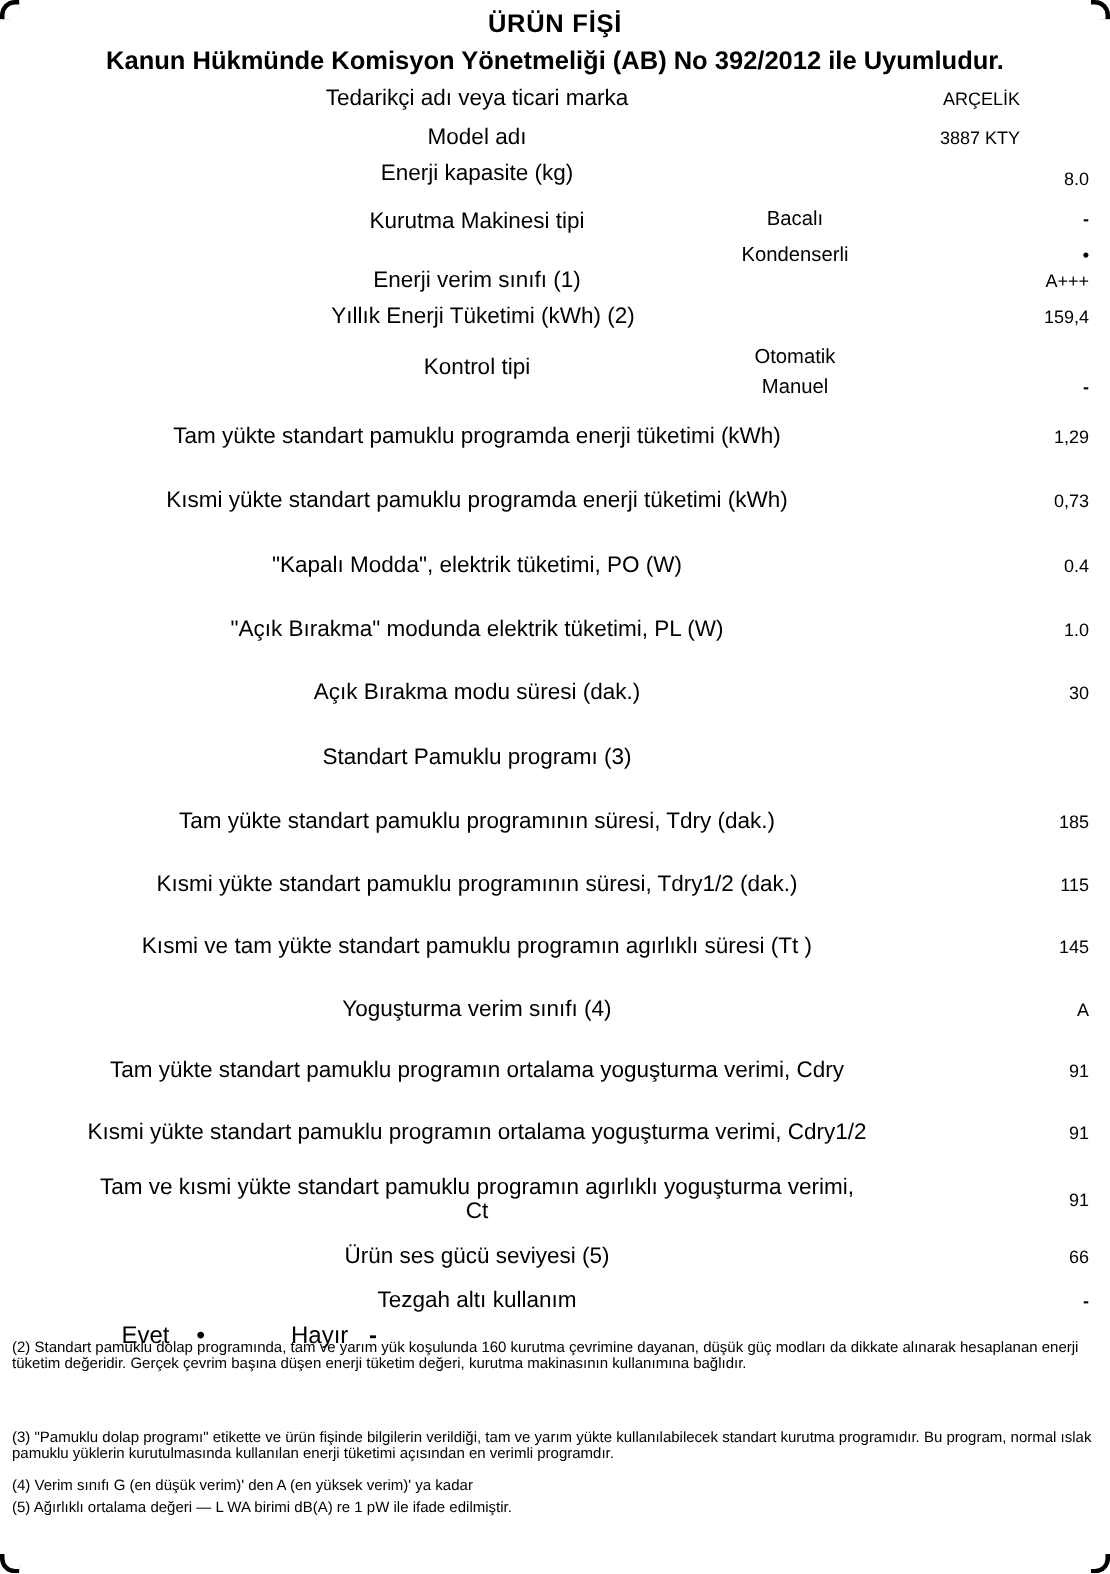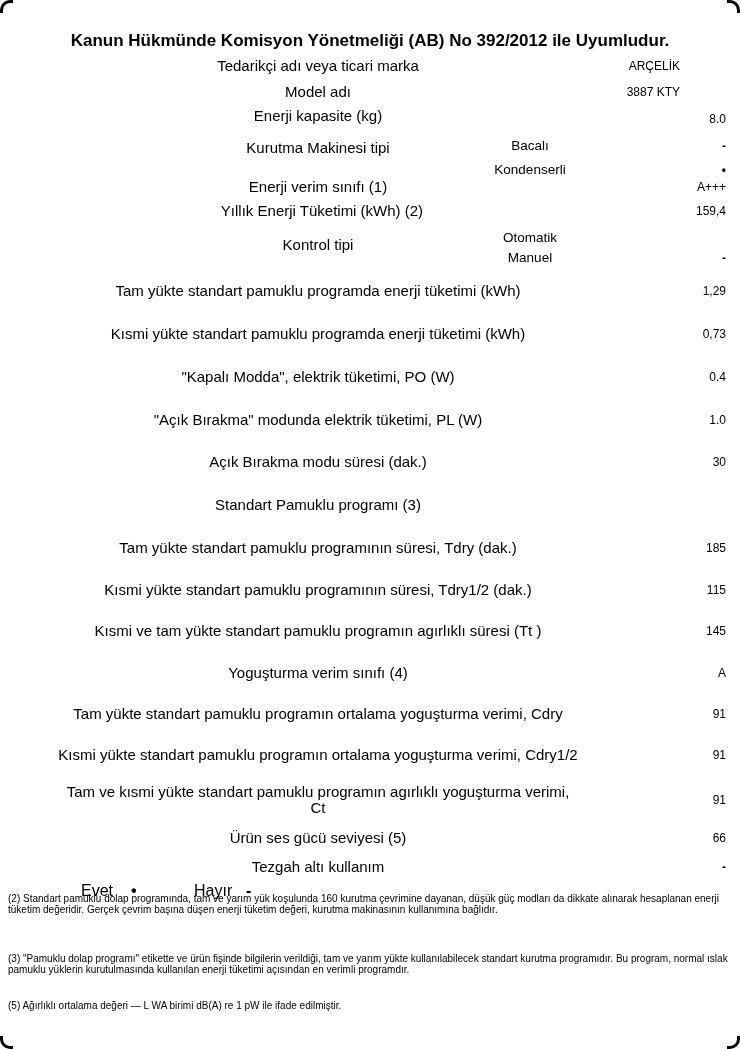--- a/index.html
+++ b/index.html
@@ -40,6 +40,7 @@
   <div class="corner c-bl"></div>
   <div class="corner c-br"></div>
 
+  <div class="title">ÜRÜN FİŞİ</div>
   <div class="subtitle">Kanun Hükmünde Komisyon Yönetmeliği (AB) No 392/2012 ile Uyumludur.</div>
 
   <div class="row" style="top:58px">

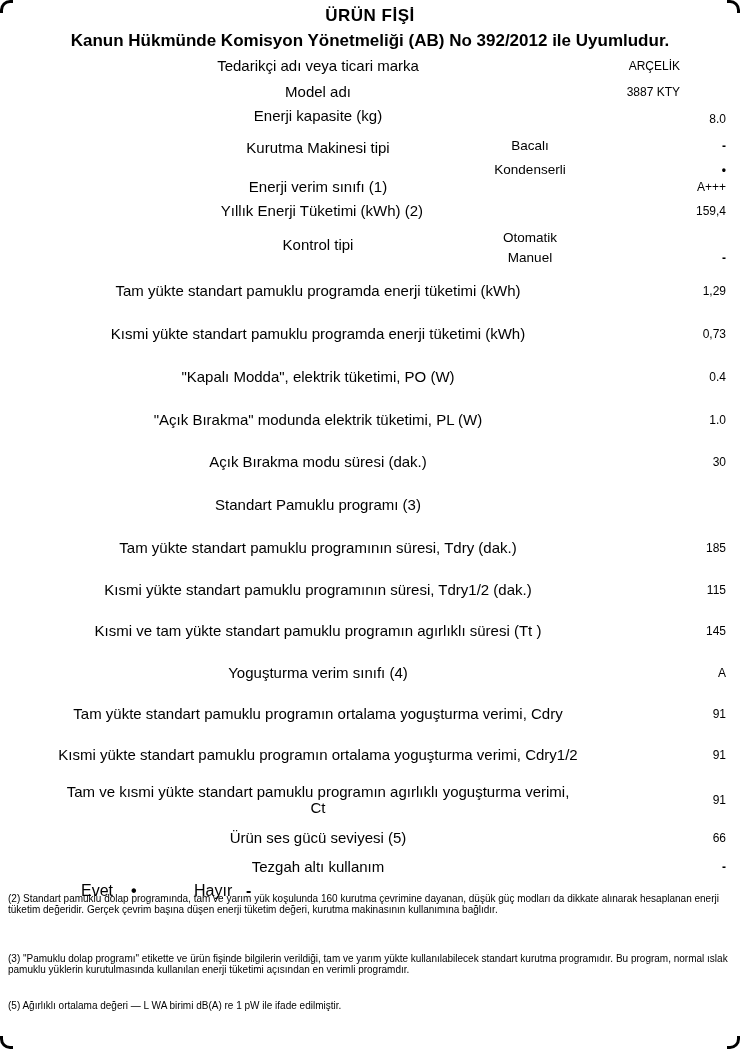--- a/index.html
+++ b/index.html
@@ -166,6 +166,7 @@
 
   <div class="footnote" style="top:893px">(2) Standart pamuklu dolap programında, tam ve yarım yük koşulunda 160 kurutma çevrimine dayanan, düşük güç modları da dikkate alınarak hesaplanan enerji tüketim değeridir. Gerçek çevrim başına düşen enerji tüketim değeri, kurutma makinasının kullanımına bağlıdır.</div>
   <div class="footnote" style="top:953px">(3) "Pamuklu dolap programı" etikette ve ürün fişinde bilgilerin verildiği, tam ve yarım yükte kullanılabilecek standart kurutma programıdır. Bu program, normal ıslak pamuklu yüklerin kurutulmasında kullanılan enerji tüketimi açısından en verimli programdır.</div>
+  <div class="footnote" style="top:985px">(4) Verim sınıfı G (en düşük verim)' den A (en yüksek verim)' ya kadar</div>
   <div class="footnote" style="top:1000px">(5) Ağırlıklı ortalama değeri — L WA birimi dB(A) re 1 pW ile ifade edilmiştir.</div>
 
 </div>

